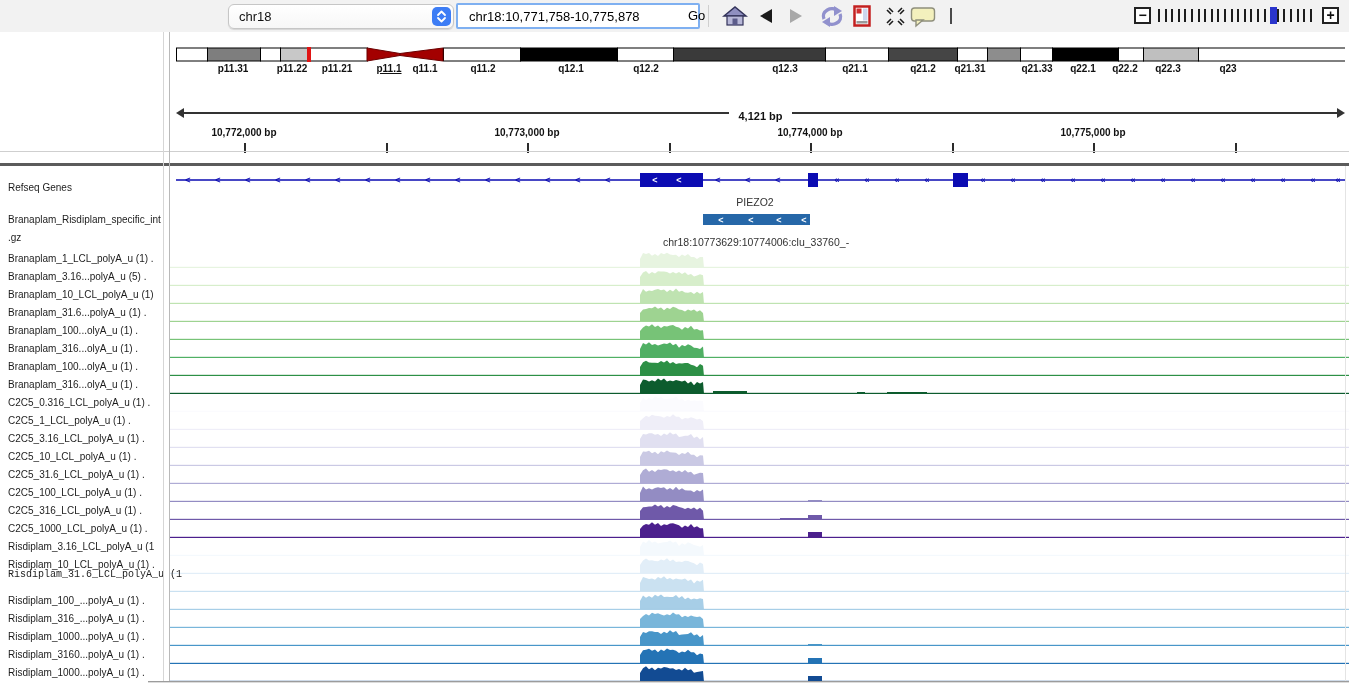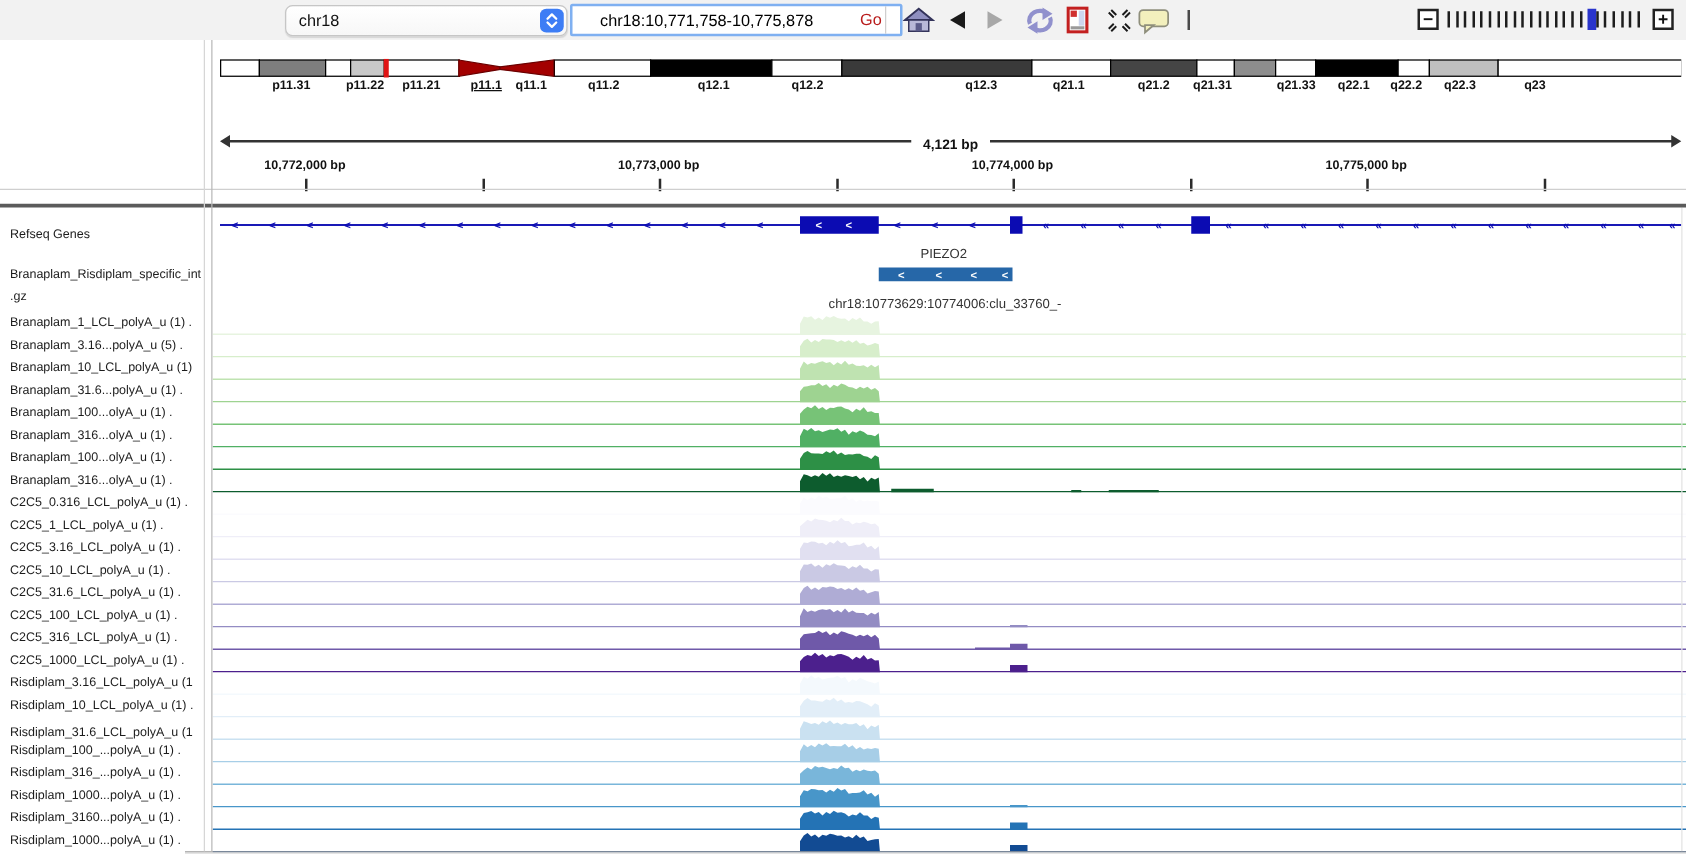--- a/index.html
+++ b/index.html
@@ -10,7 +10,7 @@
   .mac-select{position:absolute;top:4px;height:23px;background:linear-gradient(#ffffff,#f7f7f7);border:1px solid #c6c6c6;border-radius:6px;box-shadow:0 1px 1px rgba(0,0,0,.12);cursor:default;}
   .mac-select .sel-text{position:absolute;left:10px;top:4px;font-size:13px;color:#111;white-space:nowrap;}
   .mac-select .stepper{position:absolute;right:2px;top:2px;width:19px;height:19px;border-radius:5px;background:#3d7df5;}
-  .locus{position:absolute;left:456px;top:3px;width:218px;height:20px;border:2px solid #7fb0f1;border-radius:2px;background:#fff;font-family:"Liberation Sans",sans-serif;font-size:13px;color:#000;padding:1px 22px;}
+  .locus{position:absolute;left:456px;top:3px;width:218px;height:20px;border:2px solid #7fb0f1;border-radius:2px;background:#fff;font-family:"Liberation Sans",sans-serif;font-size:13px;color:#000;padding:1px 11px;}
   .golabel{position:absolute;left:688px;top:8px;font-size:13px;color:#b91c1c;cursor:default;}
   .tsep{position:absolute;top:5px;width:1px;height:22px;background:#cfcfcf;}
   .tbicon{position:absolute;cursor:default;}

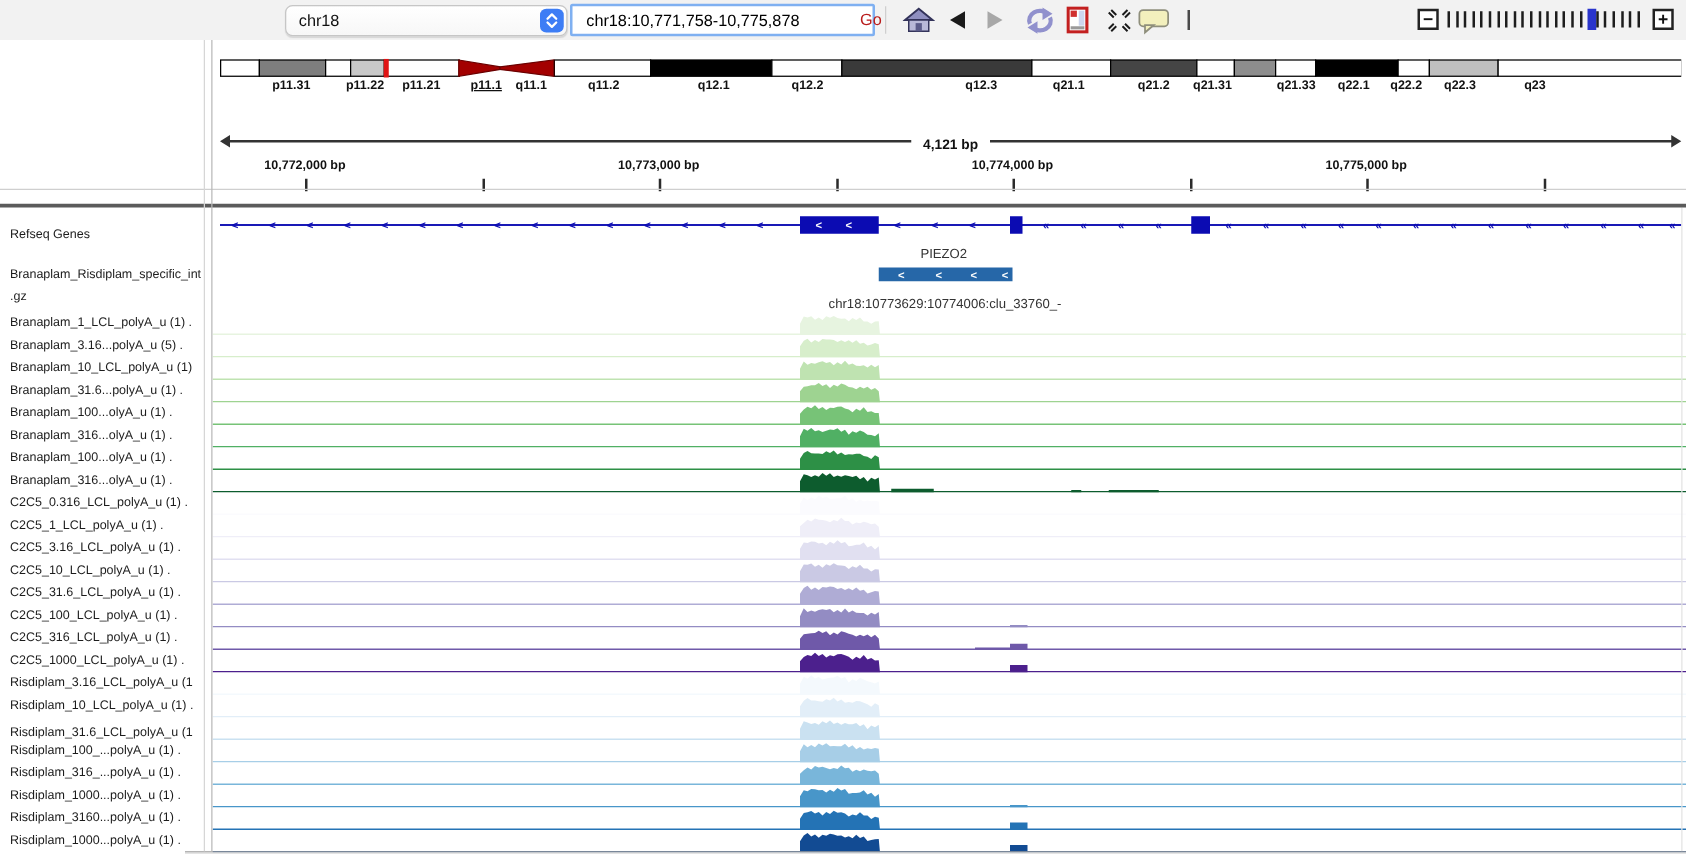--- a/index.html
+++ b/index.html
@@ -11,7 +11,7 @@
   .mac-select .sel-text{position:absolute;left:10px;top:4px;font-size:13px;color:#111;white-space:nowrap;}
   .mac-select .stepper{position:absolute;right:2px;top:2px;width:19px;height:19px;border-radius:5px;background:#3d7df5;}
   .locus{position:absolute;left:456px;top:3px;width:218px;height:20px;border:2px solid #7fb0f1;border-radius:2px;background:#fff;font-family:"Liberation Sans",sans-serif;font-size:13px;color:#000;padding:1px 11px;}
-  .golabel{position:absolute;left:688px;top:8px;font-size:13px;color:#b91c1c;cursor:default;}
+  .golabel{position:absolute;left:688px;top:8px;font-size:13px;color:#000000;cursor:default;}
   .tsep{position:absolute;top:5px;width:1px;height:22px;background:#cfcfcf;}
   .tbicon{position:absolute;cursor:default;}
   .tri-left{width:0;height:0;border-top:7px solid transparent;border-bottom:7px solid transparent;border-right:12px solid #1a1a1a;}

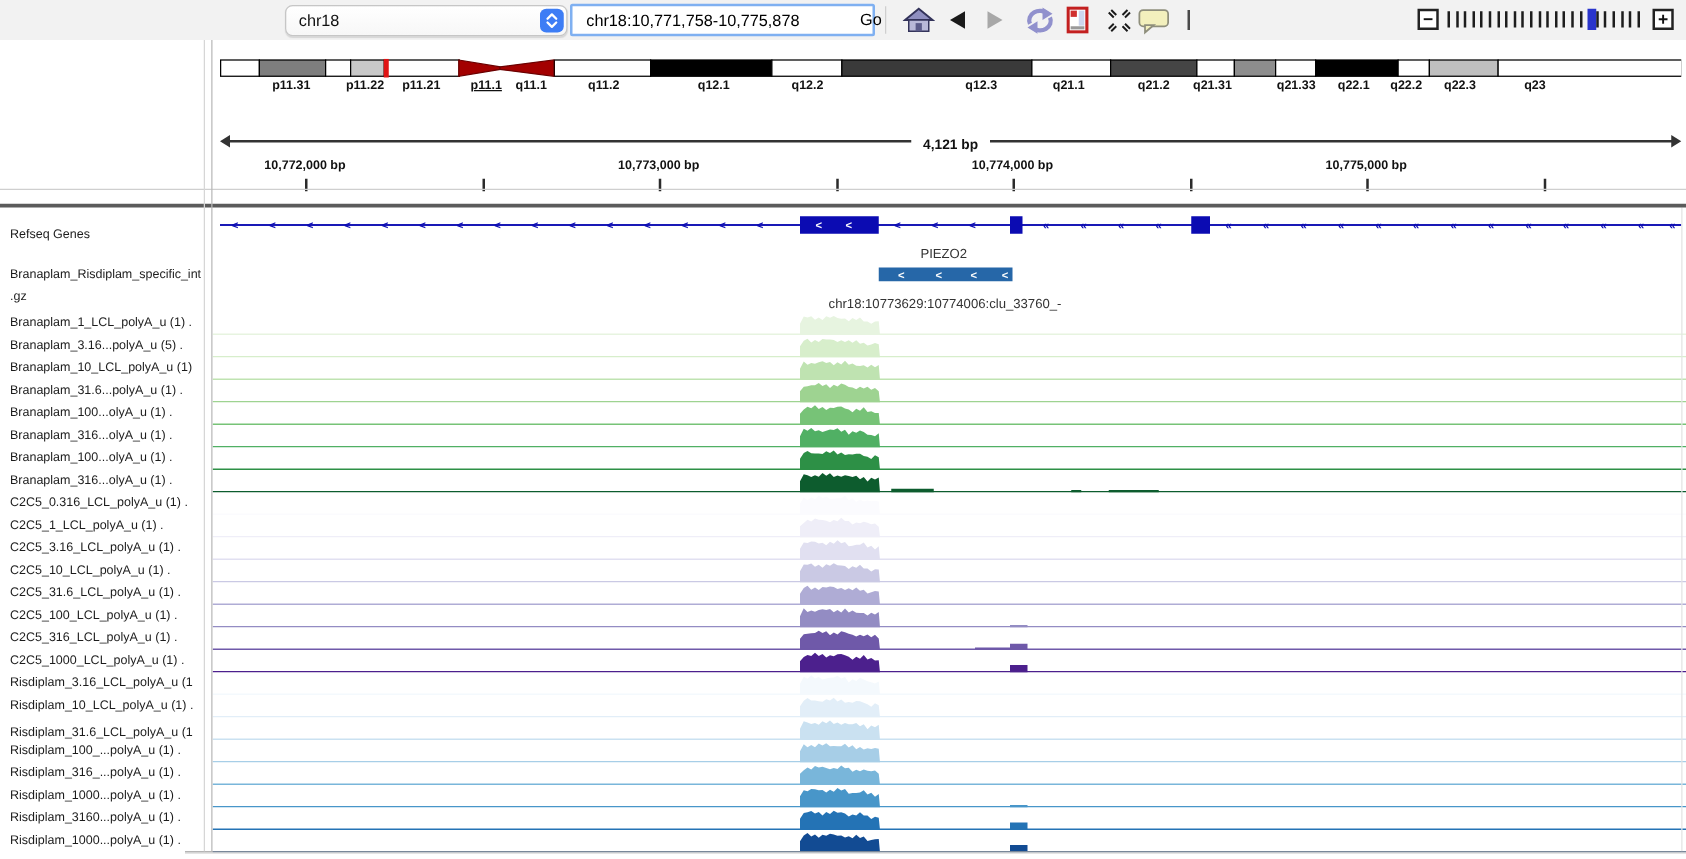--- a/index.html
+++ b/index.html
@@ -231,7 +231,7 @@
         <div class="tname" style="top: 357px;">C2C5_1000_LCL_polyA_u  (1) .</div>
         <div class="tname" style="top: 375px;">Risdiplam_3.16_LCL_polyA_u  (1</div>
         <div class="tname" style="top: 393px;">Risdiplam_10_LCL_polyA_u  (1) .</div>
-        <div class="tname" style="top: 415px;">Risdiplam_31.6_LCL_polyA_u  (1</div>
+        <div class="tname" style="top: 403px; font-family: Liberation Mono, monospace;">Risdiplam_31.6_LCL_polyA_u  (1</div>
         <div class="tname" style="top: 429px;">Risdiplam_100_...polyA_u  (1) .</div>
         <div class="tname" style="top: 447px;">Risdiplam_316_...polyA_u  (1) .</div>
         <div class="tname" style="top: 465px;">Risdiplam_1000...polyA_u  (1) .</div>

